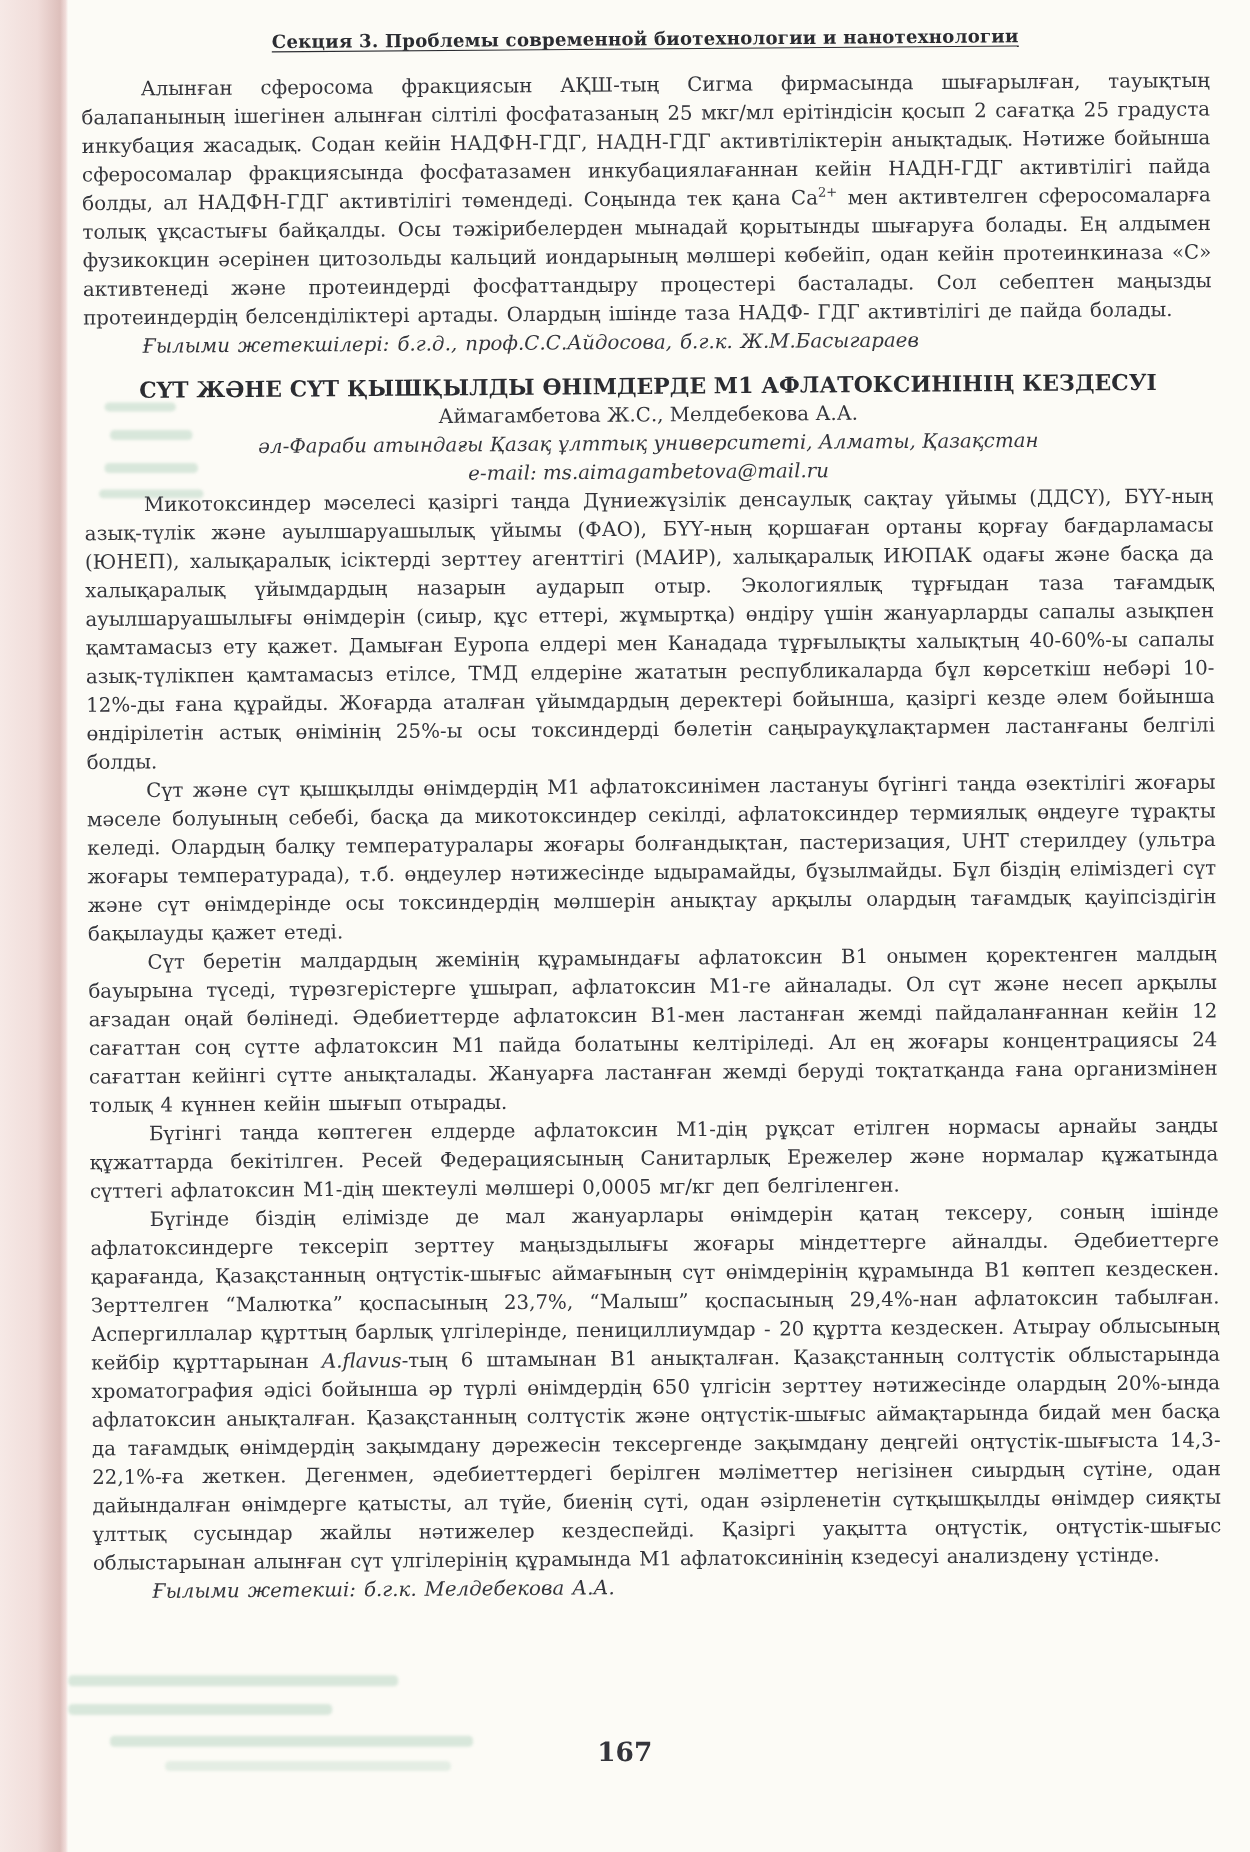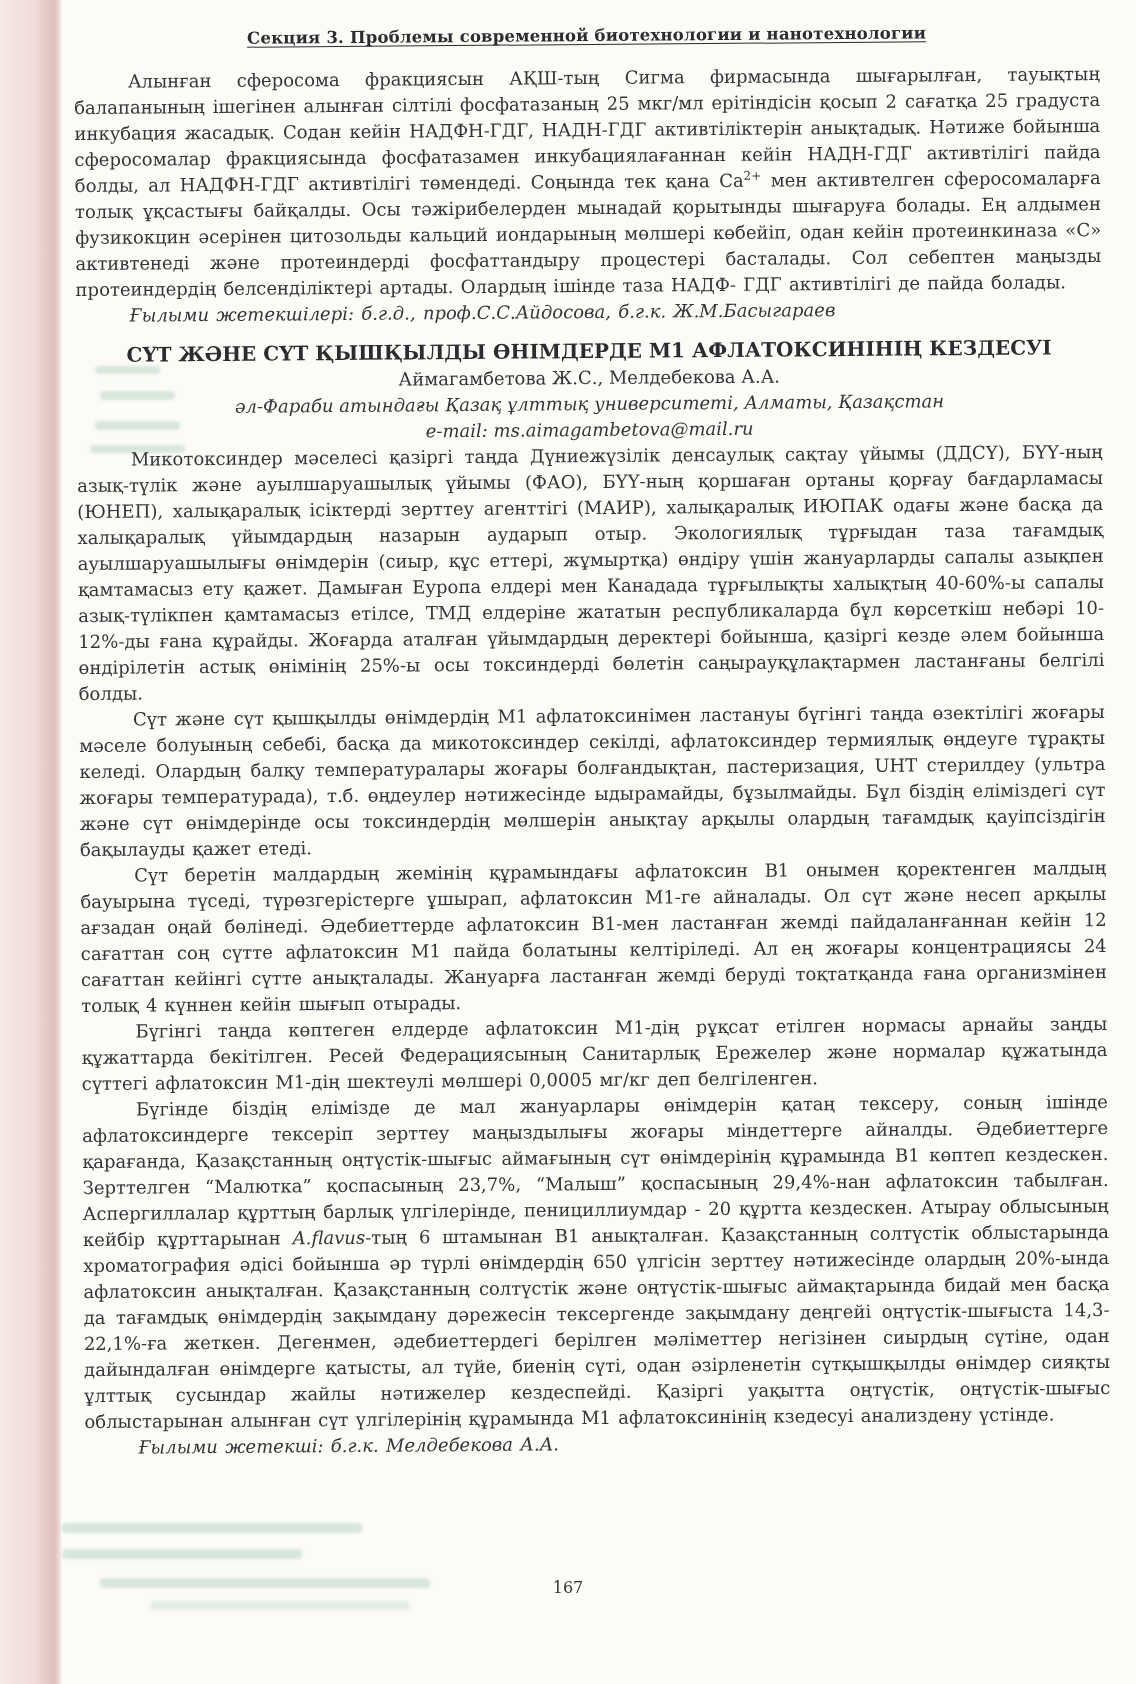--- a/index.html
+++ b/index.html
@@ -74,8 +74,9 @@
     position: absolute;
     top: 1578px; left: 0; width: 100%;
     text-align: center;
-    font-size: 16px;
+    font-size: 24px;
     color: var(--ink, #33343a);
+    font-weight: bold;
   }
 </style>
 </head>

